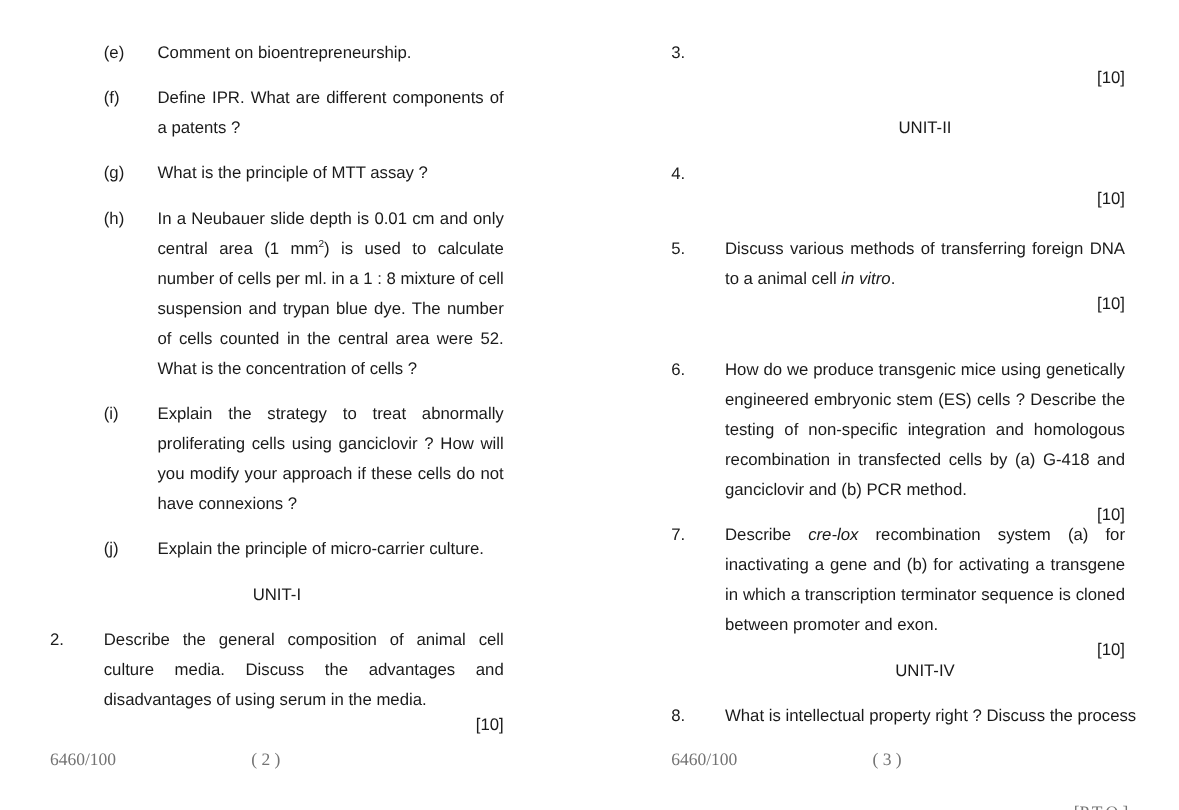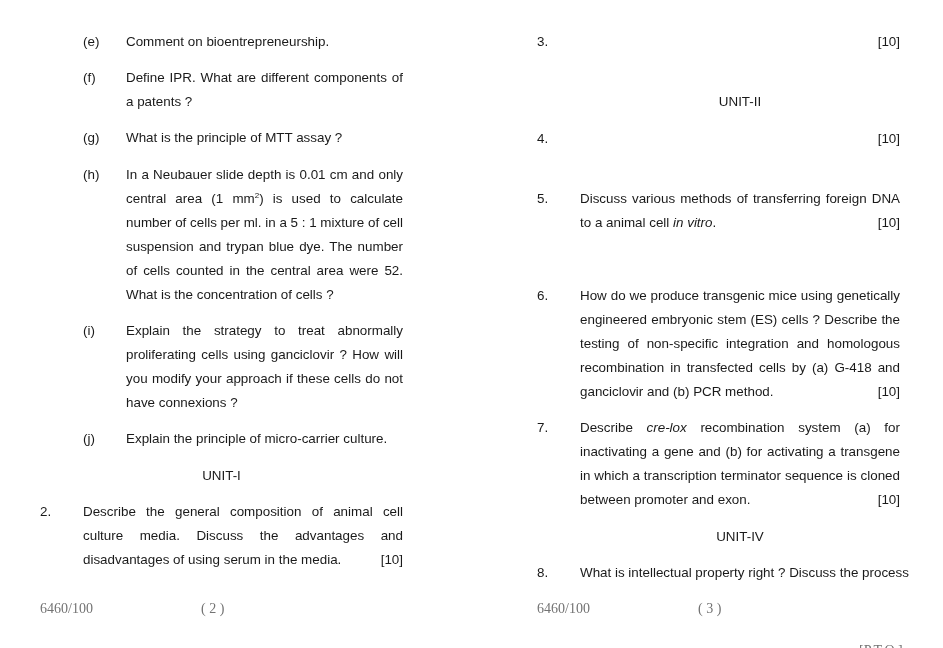--- a/index.html
+++ b/index.html
@@ -12,7 +12,7 @@
   .item { position: absolute; line-height: 24px; }
   .label { position: absolute; left: 0; top: 0; }
   .body { position: absolute; top: 0; text-align: justify; }
-  .marks { float: right; }
+  .marks { float: right; margin-top: 20px; }
   .unit { position: absolute; font-weight: normal; text-align: center; line-height: 20px; }
 
   .footer { position: absolute; top: 600px; font-family: "Liberation Serif", serif;

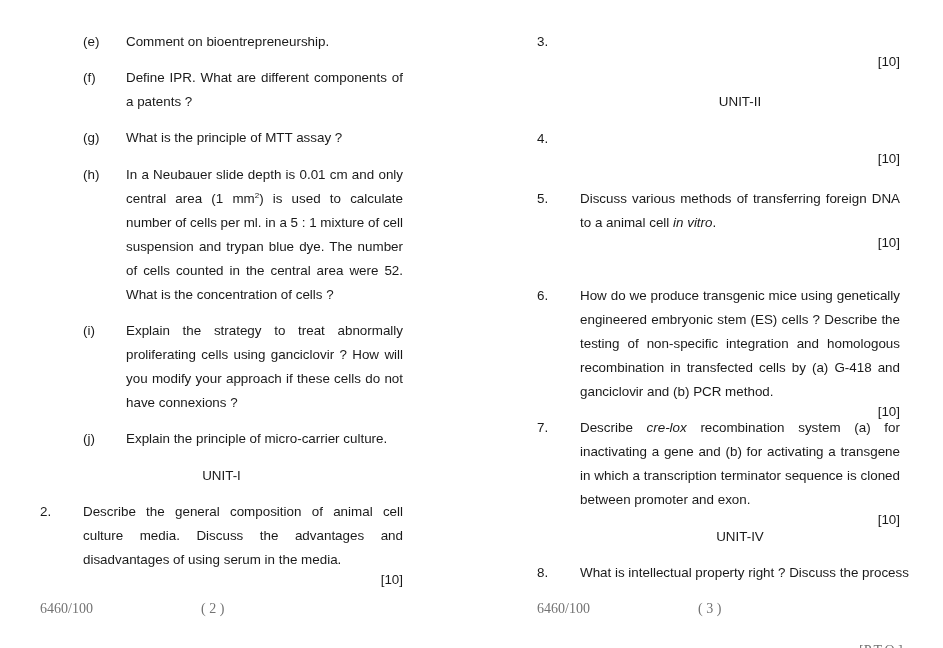--- a/index.html
+++ b/index.html
@@ -42,7 +42,7 @@
 
   <div class="item" style="left:83px; top:163px; width:320px;">
     <span class="label">(h)</span>
-    <div class="body" style="left:43px; width:277px;"><span>In a Neubauer slide depth is 0.01 cm and only central area (1 mm</span><sup>2</sup><span>) is used to calculate number of cells per ml. in a 5 : 1 mixture of cell suspension and trypan blue dye. The number of cells counted in the central area were 52. What is the concentration of cells ?</span></div>
+    <div class="body" style="left:43px; width:277px;"><span>In a Neubauer slide depth is 0.01 cm and only central area (1 mm</span><sup>2</sup><span>) is used to calculate number of cells per ml. in a 1 : 8 mixture of cell suspension and trypan blue dye. The number of cells counted in the central area were 52. What is the concentration of cells ?</span></div>
   </div>
 
   <div class="item" style="left:83px; top:319px; width:320px;">

